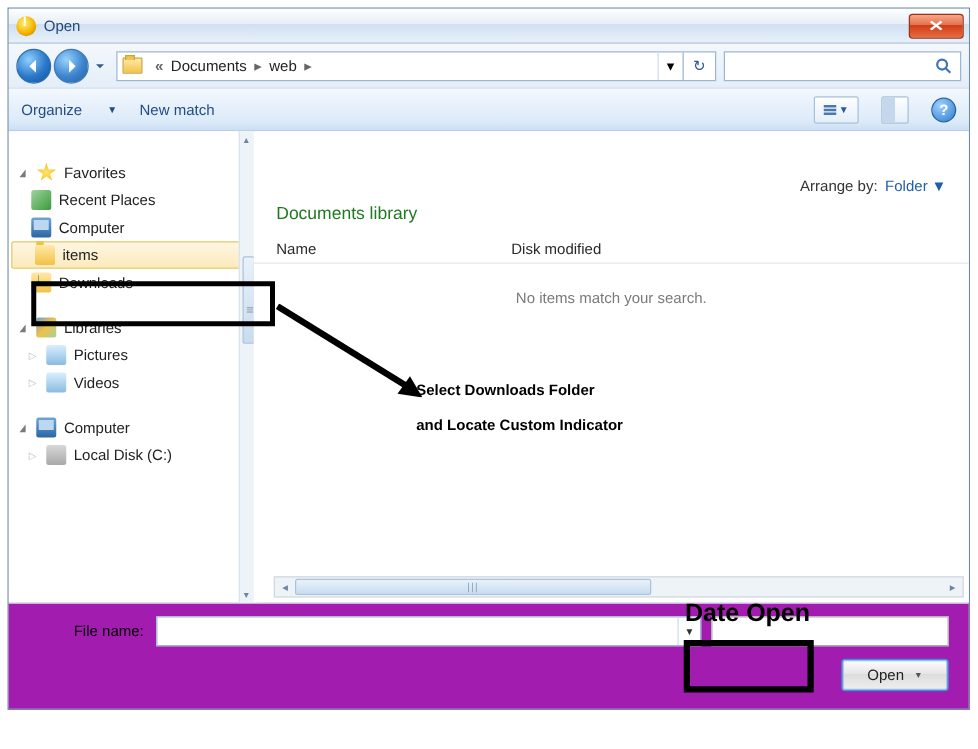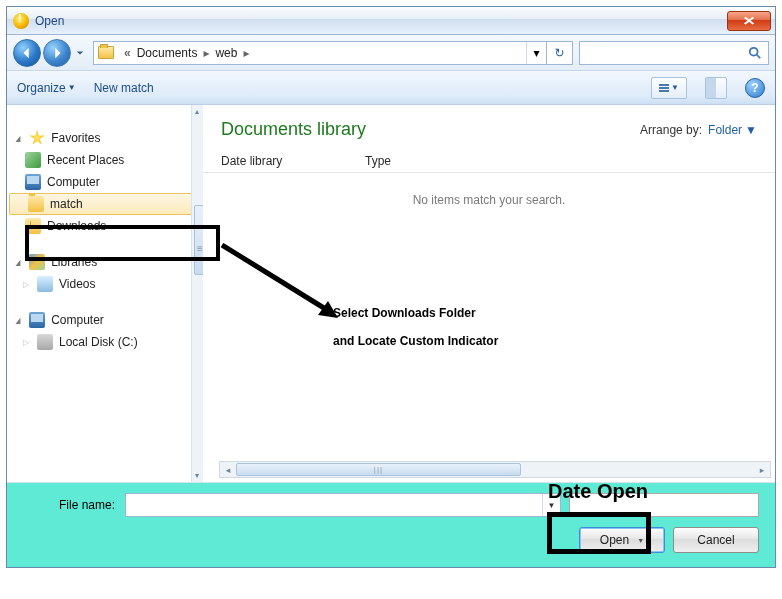--- a/index.html
+++ b/index.html
@@ -35,7 +35,7 @@
 .searchbox svg{width:14px;height:14px; fill:none; stroke:#3c74b7; stroke-width:2;}
 
 .toolbar{ height:34px; background:linear-gradient(#f3f8fe,#dceaf8 80%, #cbdff3); display:flex; align-items:center; padding:0 10px; gap:18px; border-bottom:1px solid #b9cde4;}
-.tool-link{ color:#1f4d86; display:flex; align-items:center; gap:2px;}
+.tool-link{ color:#1f4d86; display:flex; align-items:center; gap:20px;}
 .tool-link .caret{font-size:8px;}
 .toolbar .spacer{flex:1}
 .view-btn{ width:36px;height:22px; border:1px solid #a9c2de; background:linear-gradient(#fdfeff,#e4eef8); border-radius:2px; display:flex;align-items:center;justify-content:center; gap:2px;}

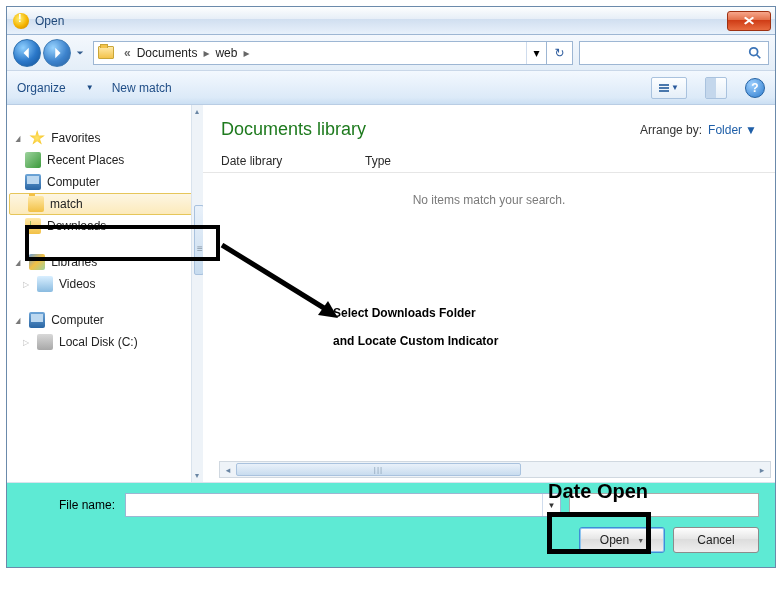--- a/index.html
+++ b/index.html
@@ -81,7 +81,7 @@
 
 .content{ flex:1; display:flex; flex-direction:column; background:#fff; min-width:0; position:relative;}
 .lib-header{ padding:14px 18px 6px; display:flex; align-items:center;}
-.lib-title{ color:#1e7a1e; font-size:18px; font-weight:normal;}
+.lib-title{ color:#1e7a1e; font-size:14px; font-weight:normal;margin-top:43px;}
 .arrange{ margin-left:auto; display:flex; align-items:center; gap:6px; color:#333;}
 .arrange .val{ color:#1f5fa8; display:flex; align-items:center; gap:3px;}
 .cols{ display:flex; padding:8px 18px 4px; border-bottom:1px solid #e6e6e6; color:#2a2a2a; font-size:12px;}

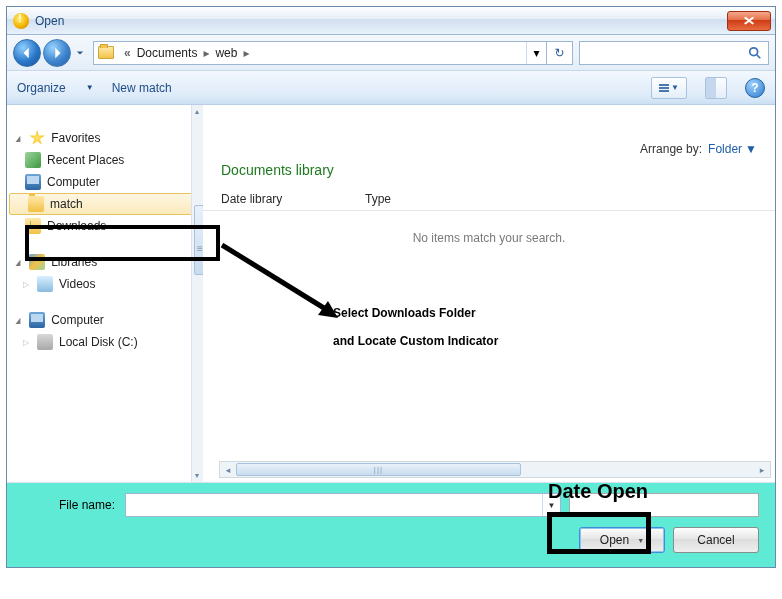--- a/index.html
+++ b/index.html
@@ -209,7 +209,7 @@
           </li>
         <li class="sel">
             <span class="ico fold"></span>
-            <span>match</span>
+            <span>items</span>
           </li>
         <li>
             <span class="ico down"></span>

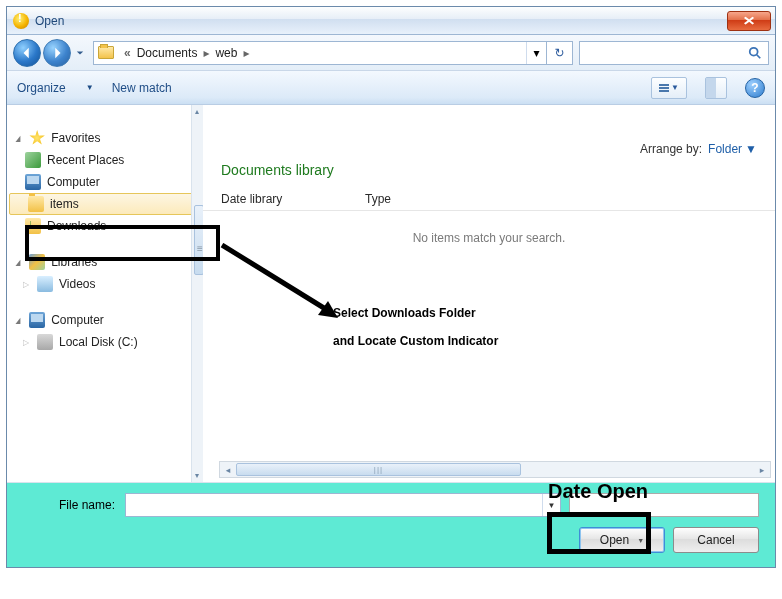--- a/index.html
+++ b/index.html
@@ -252,6 +252,7 @@
         </div>
       </div>
       <div class="cols">
+        <div class="c1">Name</div>
         <div class="c2">Date library</div>
         <div class="c3">Type</div>
       </div>

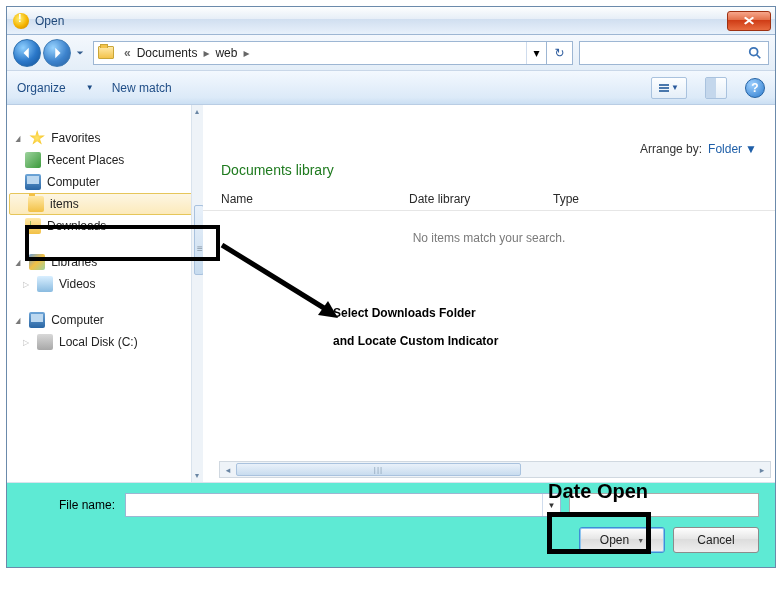--- a/index.html
+++ b/index.html
@@ -253,7 +253,7 @@
       </div>
       <div class="cols">
         <div class="c1">Name</div>
-        <div class="c2">Date library</div>
+        <div class="c2">Disk modified</div>
         <div class="c3">Type</div>
       </div>
       <div class="empty">No items match your search.</div>

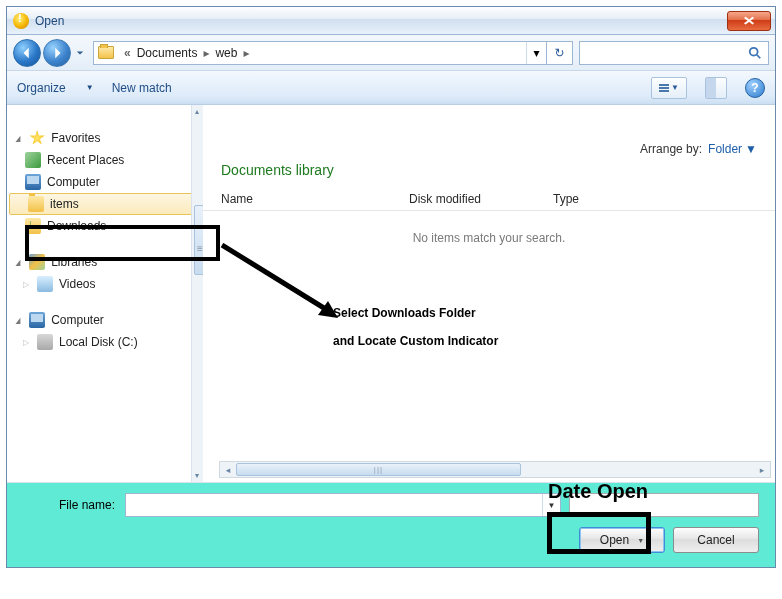--- a/index.html
+++ b/index.html
@@ -254,7 +254,6 @@
       <div class="cols">
         <div class="c1">Name</div>
         <div class="c2">Disk modified</div>
-        <div class="c3">Type</div>
       </div>
       <div class="empty">No items match your search.</div>
       <div style="flex:1"></div>

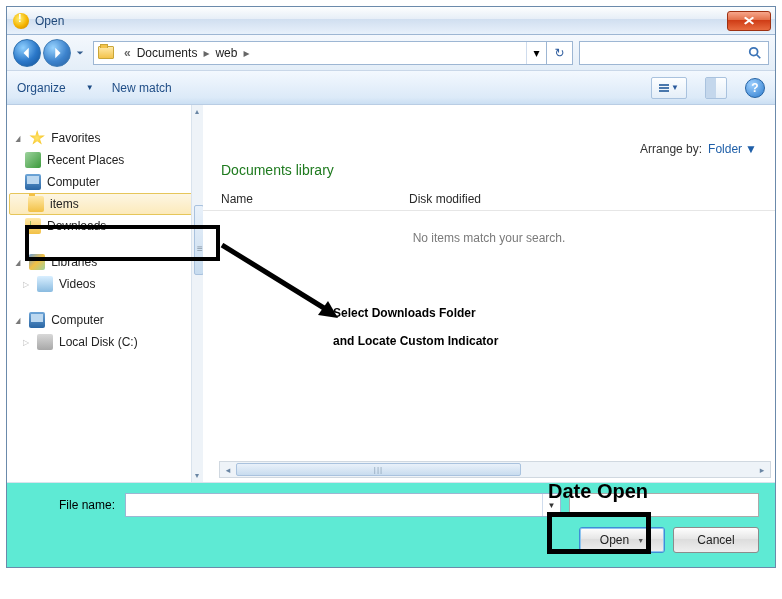--- a/index.html
+++ b/index.html
@@ -221,6 +221,10 @@
             <span>Libraries</span>
           </li>
         <li class="sub">
+            <span class="ico pics"></span>
+            <span>Pictures</span>
+          </li>
+        <li class="sub">
             <span class="ico vids"></span>
             <span>Videos</span>
           </li>

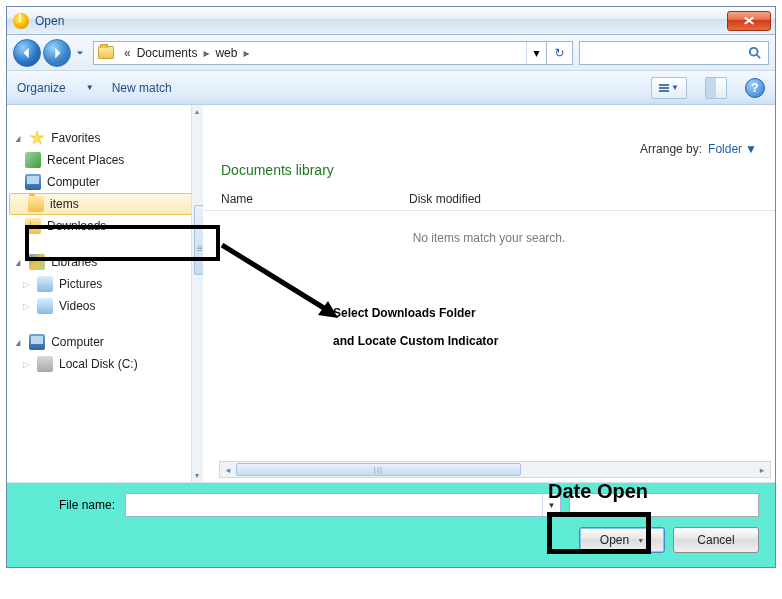--- a/index.html
+++ b/index.html
@@ -95,7 +95,7 @@
 .hscroll .track{flex:1;position:relative;height:100%}
 .hscroll .thumb{position:absolute;left:0;top:1px;height:13px;width:55%;background:linear-gradient(#e9f1fa,#c8dcef);border:1px solid #a9c2de;border-radius:2px;display:flex;align-items:center;justify-content:center;color:#8aa0b6;font-size:8px;letter-spacing:1px}
 
-.footer{ padding:10px 16px 14px; display:flex; flex-direction:column; gap:10px; background:#5eead4; border-top:1px solid #d9e3ed;}
+.footer{ padding:10px 16px 14px; display:flex; flex-direction:column; gap:10px; background:#a21caf; border-top:1px solid #d9e3ed;}
 .fn-row{display:flex;align-items:center;gap:8px}
 .fn-label{ width:94px; text-align:right; padding-right:2px;}
 .fn-input{ flex:1; height:24px; border:1px solid #9db6d3; background:#fff; position:relative; padding:0 22px 0 6px;}

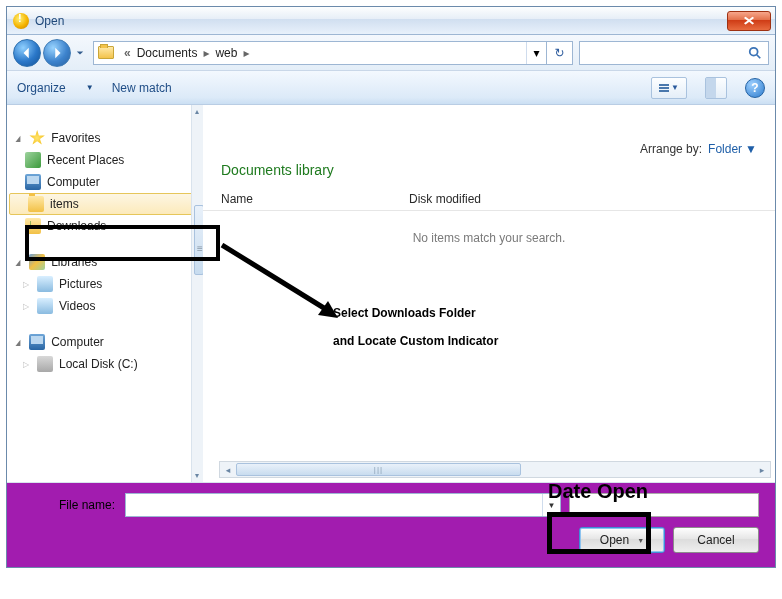--- a/index.html
+++ b/index.html
@@ -284,9 +284,6 @@
           <span>Open</span>
           <span class="caret">▼</span>
         </div>
-      <div class="btn">
-          <span>Cancel</span>
-        </div>
     </div>
   </div>
 

